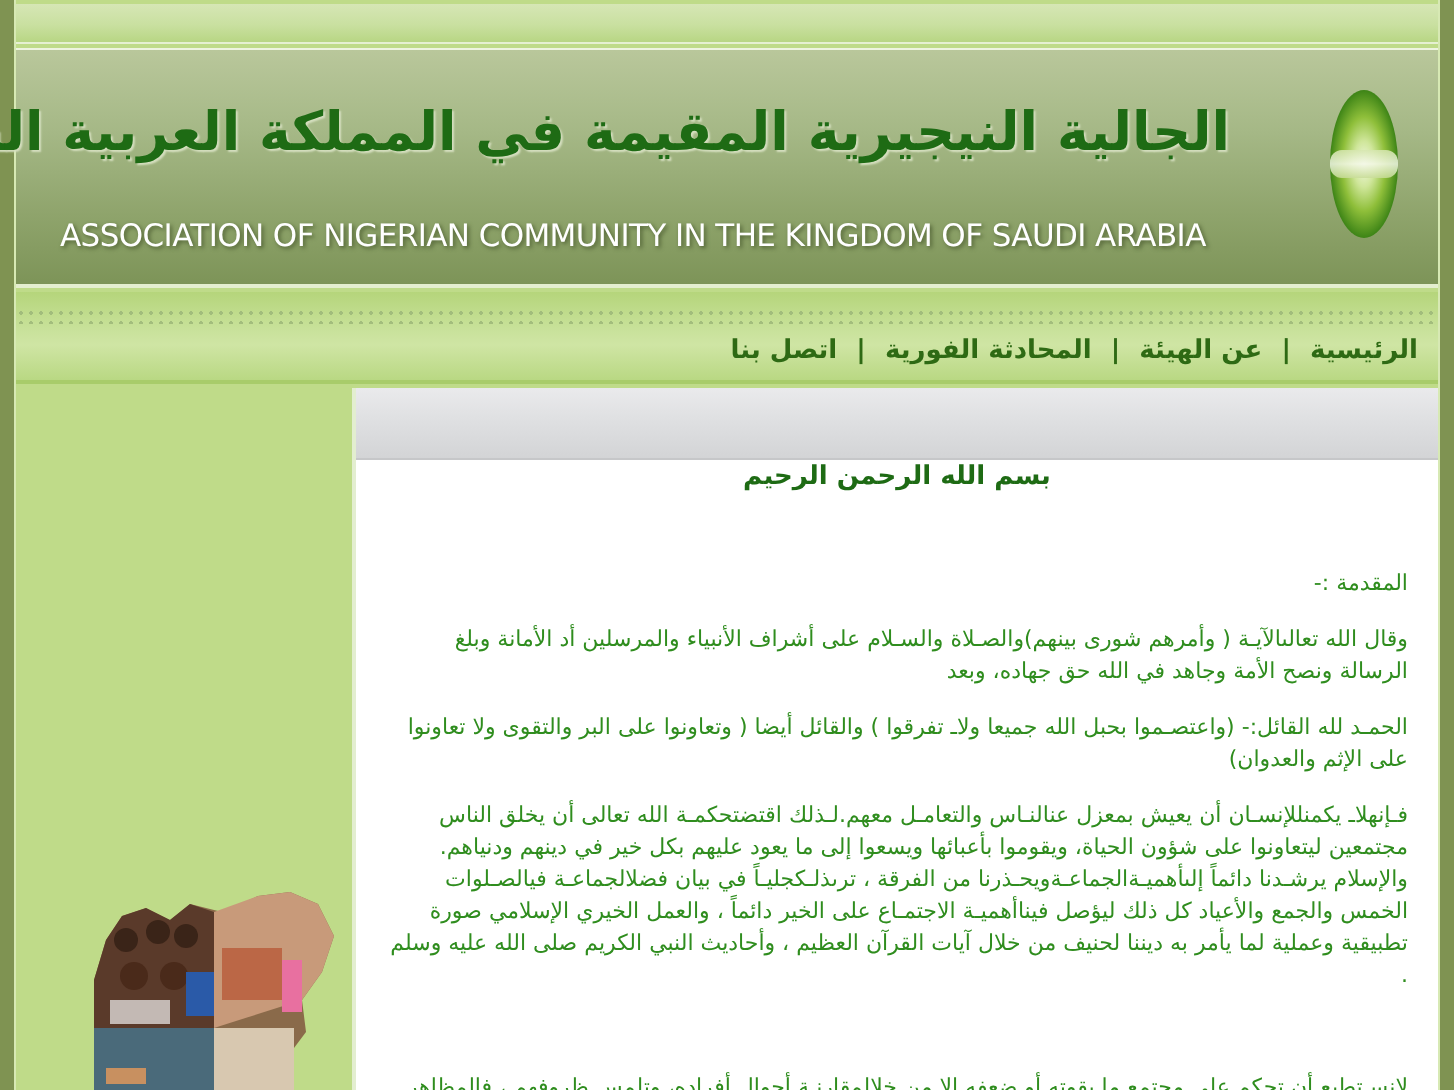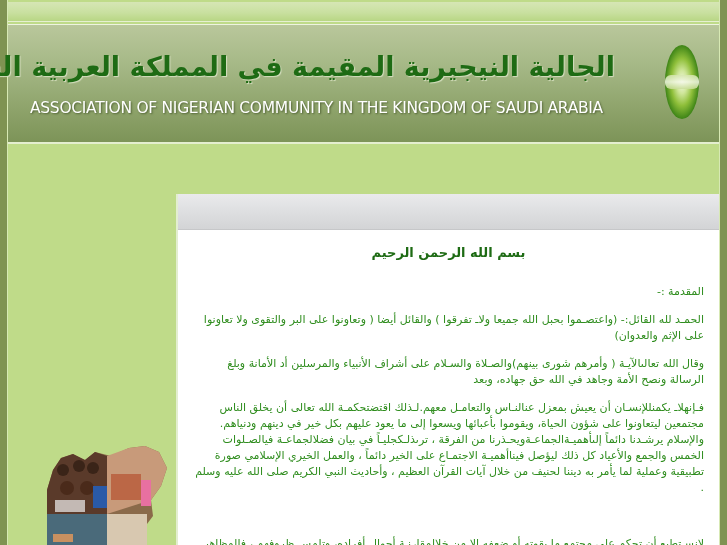--- a/index.html
+++ b/index.html
@@ -36,7 +36,7 @@
       letter-spacing: 0px;
     }
     .banner-english {
-      position: absolute; left: 22px; top: 74px;
+      position: absolute; left: 22px; top: 84px;
       font-family: "DejaVu Sans", sans-serif;
       font-size: 15.5px; color: #ffffff;
       white-space: nowrap;

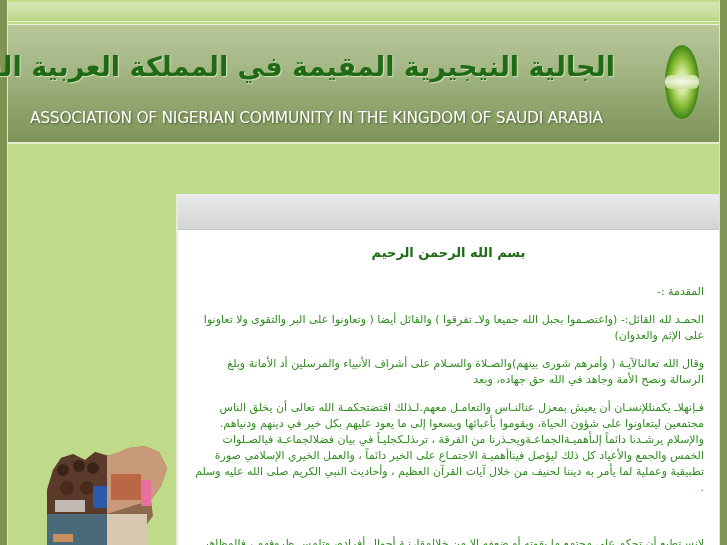--- a/index.html
+++ b/index.html
@@ -116,6 +116,18 @@
     <div class="logo-band"></div>
   </div>
 
+  <div class="navbar">
+    <div class="dots"></div>
+    <div class="nav-links">
+      <span>الرئيسية</span>
+      <span class="nav-sep">|</span>
+      <span>عن الهيئة</span>
+      <span class="nav-sep">|</span>
+      <span>المحادثة الفورية</span>
+      <span class="nav-sep">|</span>
+      <span>اتصل بنا</span>
+    </div>
+  </div>
 
   <div class="sidebar">
     <svg class="sidebar-img" viewBox="0 0 140 120">

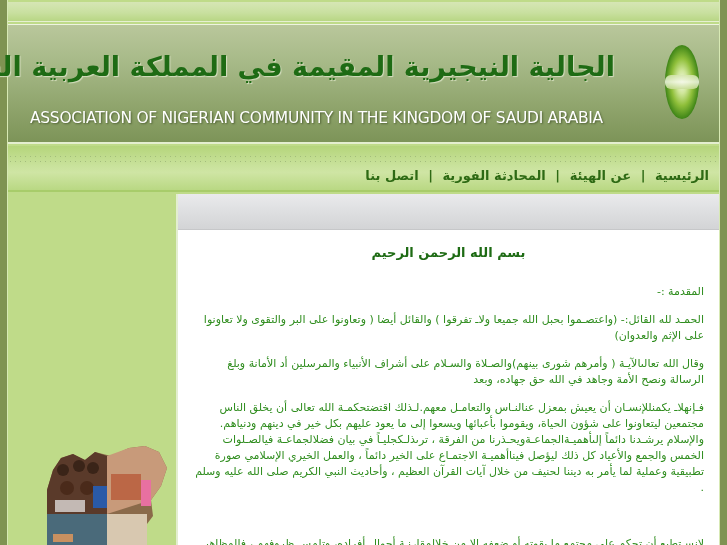--- a/index.html
+++ b/index.html
@@ -90,7 +90,7 @@
       border-bottom: 1px solid #c6c7c9;
     }
     .content-title {
-      position: absolute; left: 0; top: 51px; width: 541px;
+      position: absolute; left: 0; top: 37px; width: 541px;
       text-align: center; direction: rtl;
       font-weight: bold; font-size: 13px; color: #1e6b14;
     }

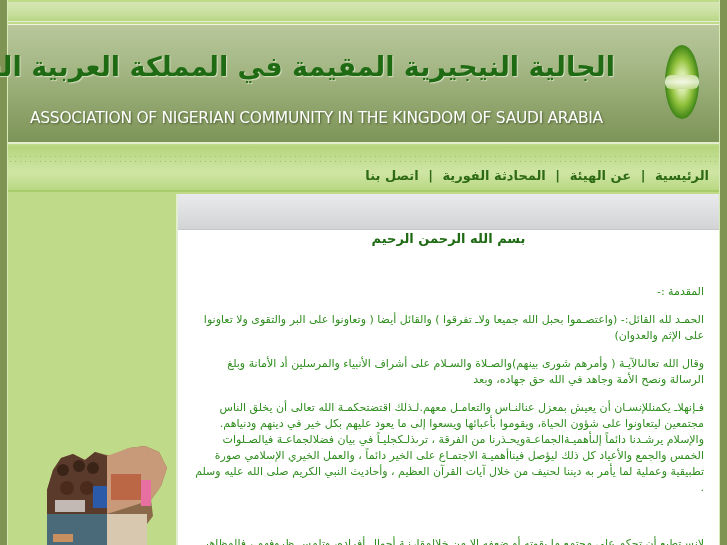--- a/index.html
+++ b/index.html
@@ -154,8 +154,8 @@
     <div class="content-title">بسم الله الرحمن الرحيم</div>
     <div class="content-body">
       <p>المقدمة :-</p>
+      <p>وقال الله تعالىالآيـة ( وأمرهم شورى بينهم)والصـلاة  والسـلام على أشراف الأنبياء والمرسلين أد الأمانة وبلغ الرسالة ونصح الأمة وجاهد في الله حق جهاده، وبعد</p>
       <p>الحمـد لله القائل:- (واعتصـموا بحبل الله جميعا  ولاـ تفرقوا ) والقائل أيضا ( وتعاونوا على البر  والتقوى ولا تعاونوا على الإثم والعدوان)</p>
-      <p>وقال الله تعالىالآيـة ( وأمرهم شورى بينهم)والصـلاة  والسـلام على أشراف الأنبياء والمرسلين أد الأمانة وبلغ الرسالة ونصح الأمة وجاهد في الله حق جهاده، وبعد</p>
       <p>فـإنهلاـ يكمنللإنسـان أن يعيش بمعزل عنالنـاس    والتعامـل معهم.لـذلك اقتضتحكمـة الله تعالى  أن يخلق الناس مجتمعين ليتعاونوا على شؤون الحياة، ويقوموا بأعبائها ويسعوا إلى ما يعود عليهم بكل خير في دينهم ودنياهم. والإسلام يرشـدنا    دائماً إلىأهميـةالجماعـةويحـذرنا من الفرقة      ، ترىذلـكجليـاً في بيان فضلالجماعـة فيالصـلوات الخمس والجمع والأعياد كل ذلك ليؤصل فيناأهميـة الاجتمـاع على الخير دائماً ، والعمل الخيري الإسلامي صورة تطبيقية وعملية لما يأمر به ديننا لحنيف من خلال آيات القرآن العظيم ، وأحاديث النبي الكريم صلى الله عليه وسلم .</p>
       <div class="gap"></div>
       <p>لانسـتطيع أن تحكم على مجتمع ما بقوته أو ضعفه  إلا من خلالمقارنـة أحوال أفراده، وتلمس ظروفهم  ، فالمظاهر ولو كانت شعائر تعبدية لا تعطينا المقياس الصحيح لأحوال هذا المجتمع بل أن سلوك أفراد هذا المجتمع وتعاملاهم مع بعضهم وتكافلهم  في السراء والضراء هو الذي يعطي الحكم الصحيح  والصادق على المجتمع ، ولا يتضح ذلك إلا من خلال العمل التعـاونيالـذي يقوم بهـذا المجتمع     والـذيبعـد منصـميم نشاطه ،وقـد أعطانا القران  الكريمنموذجـاً لمجتمع قوي متماسـك يتسابق أفراده   إلى العمل الخيري ، وذلك فيقصـةكفالـة مريم    التي لم تر أباها،فقـد مات وهي فيالمهـد ، فأراد  زكريا عليه السلام أن يضمها إليه ويكفلها بصفته  زوج خالتها كما ذكر ابن إسحاق وابن جرير . إلا أن أفراد المجتمع يومها تسابقوا إلى كفالة مريم  ، قال الله تعالى : " وما كنتلـديهم إذ يلقون أقلامهم أيهم يكفل مريم وما كنت لديهم إذ يختصـمون " آل عمران/ 44  قال الإمام  الطبري   رحمه الله    فيتفسيره لهذه الآية  (( وكفلها زكريا أي ضـمها إليه</p>

